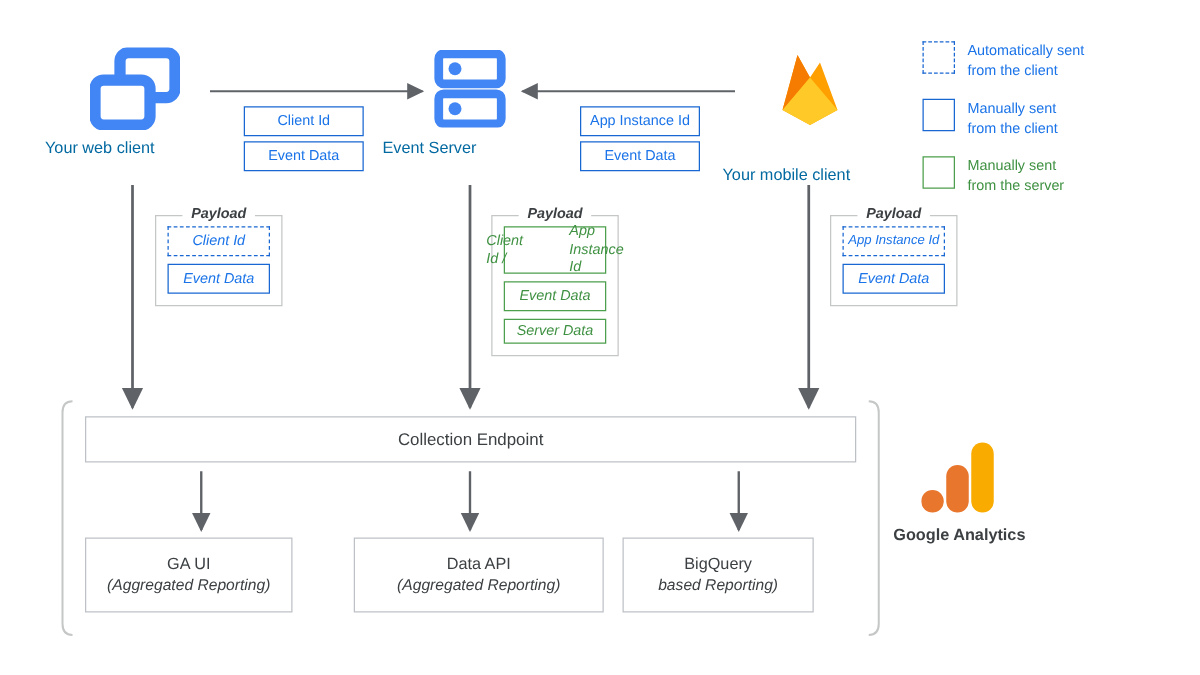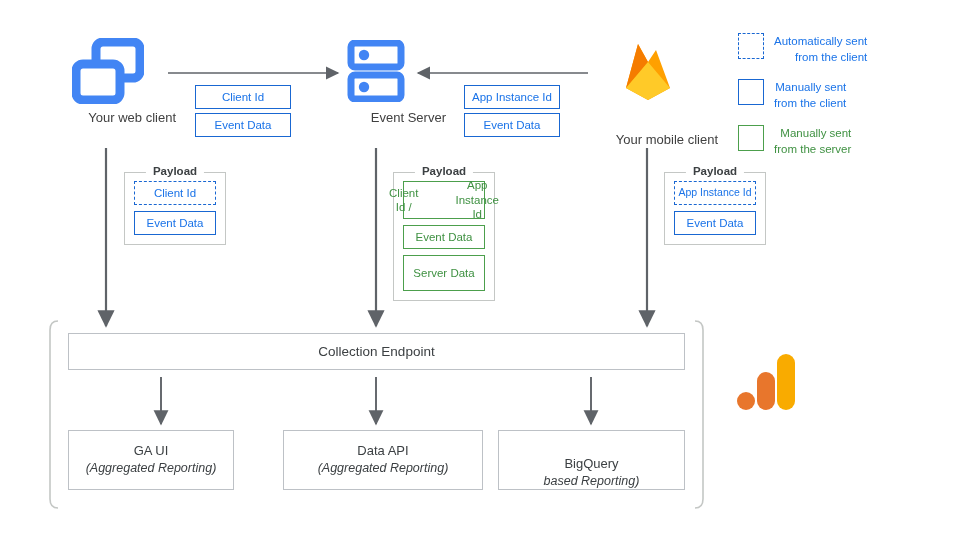--- a/index.html
+++ b/index.html
@@ -44,7 +44,7 @@
 
   
   .legend{position:absolute;left:738px;top:33px;width:215px;}
-  .legend-row{display:flex;align-items:flex-start;margin-bottom:14px;text-align:right;}
+  .legend-row{display:flex;align-items:flex-start;margin-bottom:14px;}
   .legend-swatch{
     width:26px;height:26px;box-sizing:border-box;flex:0 0 26px;margin-right:10px;
     background:#fff;

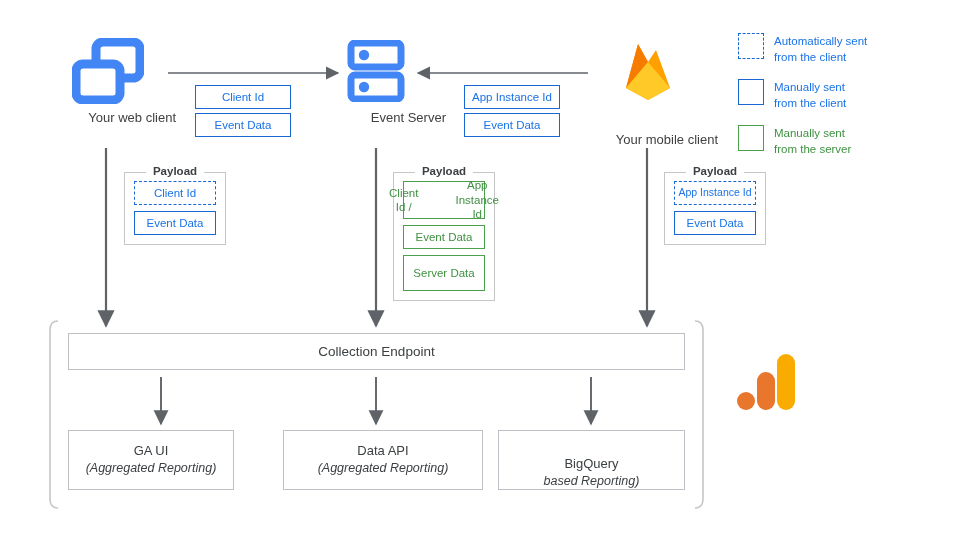--- a/index.html
+++ b/index.html
@@ -14,7 +14,6 @@
   .chip{
     box-sizing:border-box;
     display:flex;align-items:center;justify-content:center;
-    text-align:center;
     font-size:11.5px;line-height:1.25;
     background:#ffffff;
   }

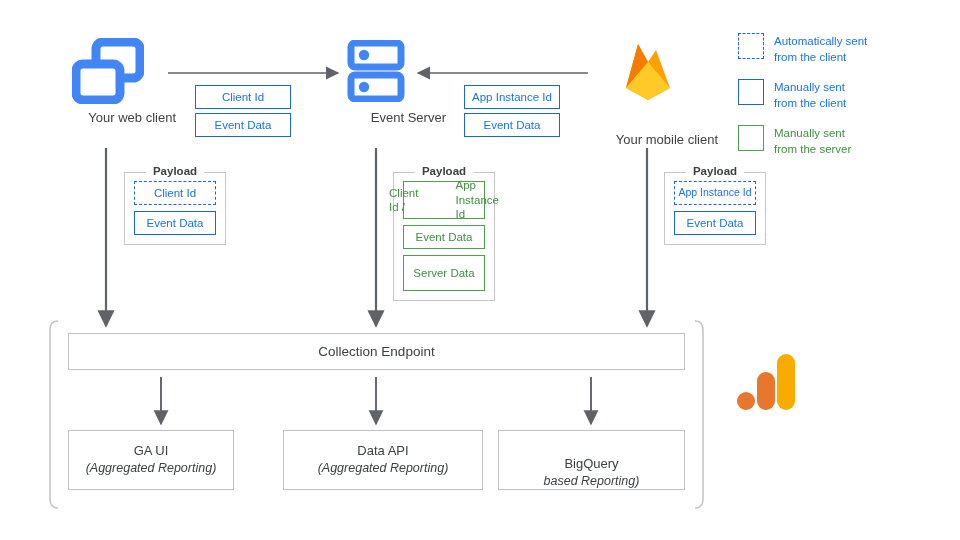--- a/index.html
+++ b/index.html
@@ -37,7 +37,7 @@
 
   
   .node-label{
-    position:absolute;text-align:right;font-size:13px;color:#404040;
+    position:absolute;text-align:left;font-size:13px;color:#0369a1;
     white-space:nowrap;
   }
 

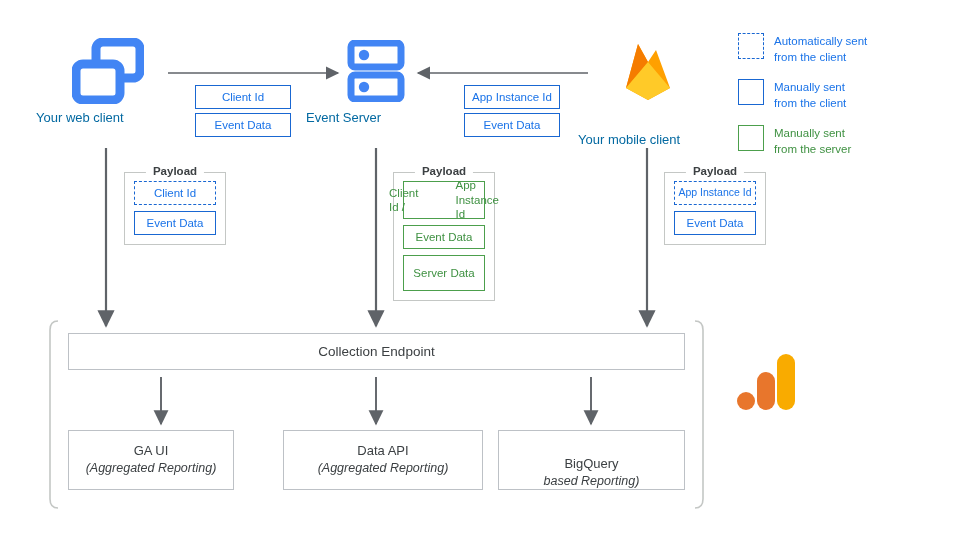--- a/index.html
+++ b/index.html
@@ -27,7 +27,7 @@
     border:1px solid #c4c7c5;
     background:#fff;
     padding:8px 9px 9px 9px;
-    display:flex;flex-direction:column;gap:6px;
+    display:flex;flex-direction:column;gap:6px;font-style:italic;
   }
   .payload-legend{
     position:absolute;top:-8px;left:50%;transform:translateX(-50%);

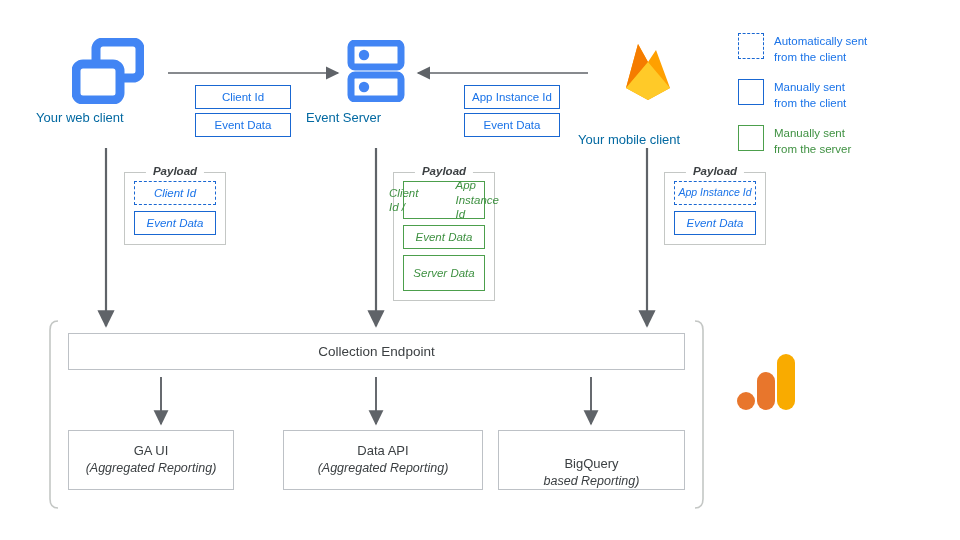--- a/index.html
+++ b/index.html
@@ -143,7 +143,7 @@
     <span>App Instance Id</span>
   </div>
   <div class="chip green" style="height:24px;">Event Data</div>
-  <div class="chip green" style="height:36px;">Server Data</div>
+  <div class="chip green" style="height:20px;">Server Data</div>
 </div>
 
 <div class="payload abs" style="left:664px;top:172px;width:102px;">

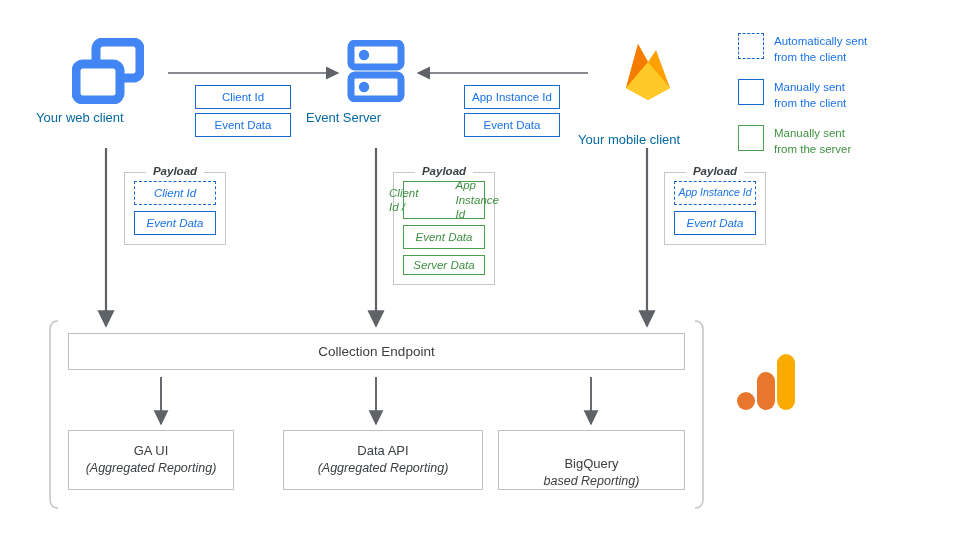--- a/index.html
+++ b/index.html
@@ -199,6 +199,7 @@
   <circle cx="9" cy="49" r="9" fill="#e8762c"></circle>
 </svg>
 <div class="ga-label">
+  <div>Google Analytics</div>
 </div>
 
 </body></html>

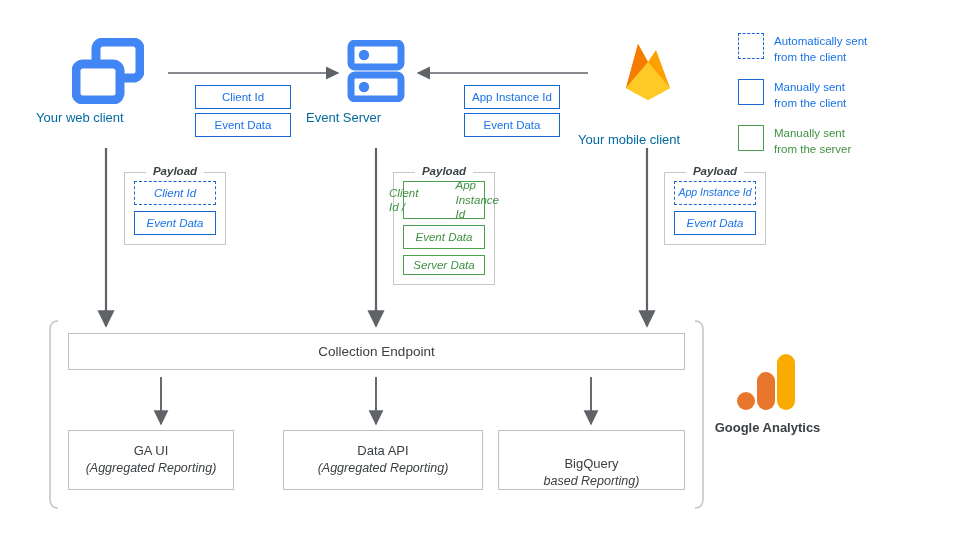--- a/index.html
+++ b/index.html
@@ -188,7 +188,7 @@
   <div class="sub">(Aggregated Reporting)</div>
 </div>
 
-<div class="outbox" style="left:498px;width:187px;justify-content:flex-end;">
+<div class="outbox" style="left:498px;width:153px;">
   <div>BigQuery</div>
   <div class="sub">based Reporting)</div>
 </div>

